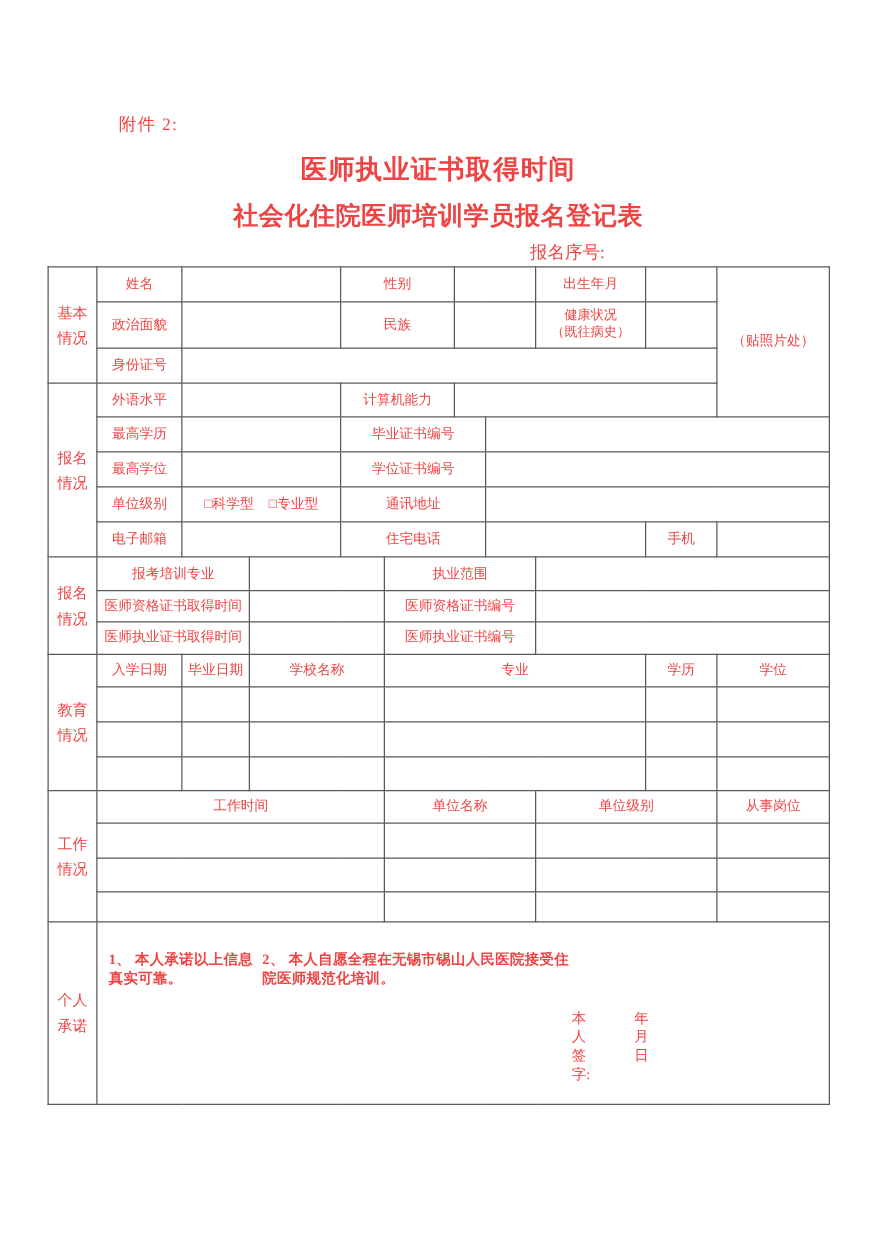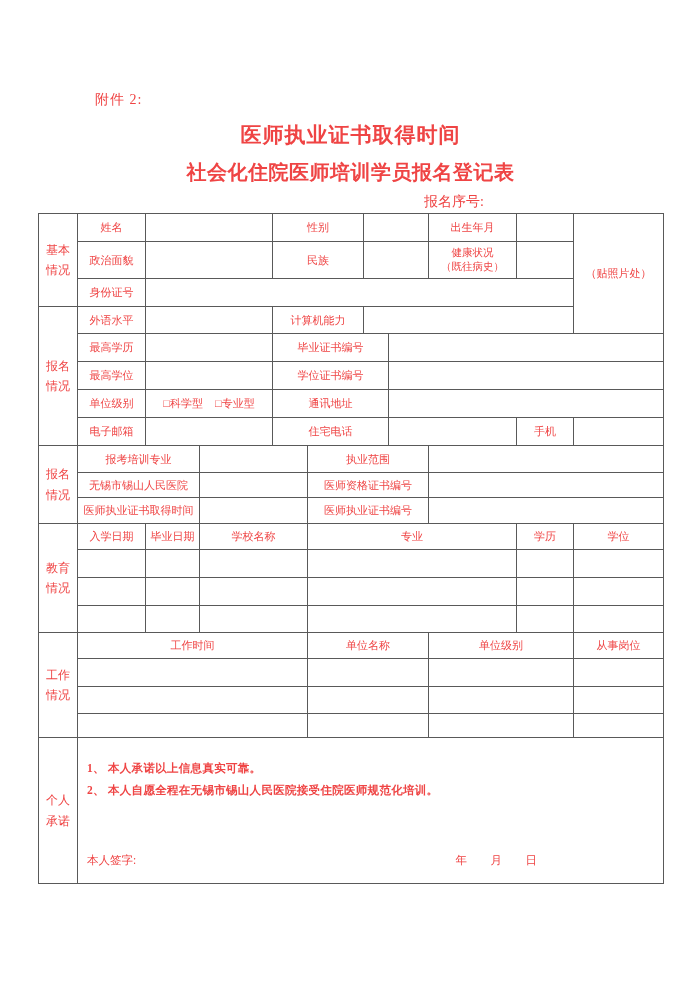--- a/index.html
+++ b/index.html
@@ -128,7 +128,7 @@
       <td colspan="3"></td>
     </tr>
     <tr style="height:25px">
-      <td colspan="2" class="nowrap">无锡市锡山人民医院</td>
+      <td colspan="2" class="nowrap">医师资格证书取得时间</td>
       <td colspan="2"></td>
       <td colspan="3">医师资格证书编号</td>
       <td colspan="3"></td>

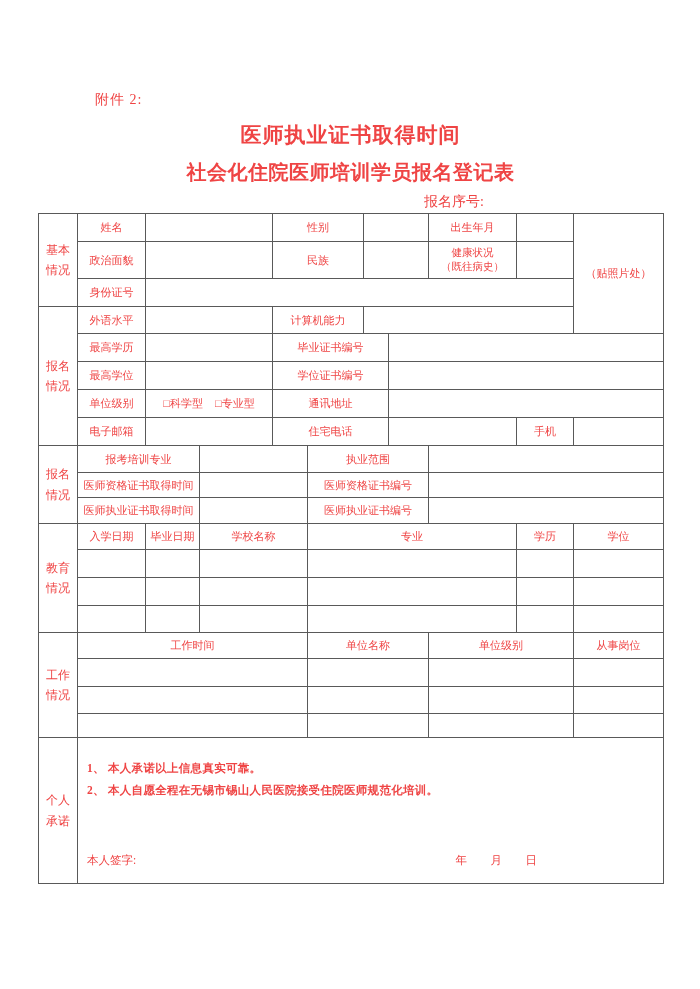--- a/index.html
+++ b/index.html
@@ -24,7 +24,7 @@
   td.small { font-size:10.5px; }
   td.nowrap { white-space:nowrap; }
   td.commit-cell { vertical-align:top; text-align:left; }
-  .commit-inner { display:flex; flex-direction:column; height:145px; box-sizing:border-box;
+  .commit-inner { display:flex; height:145px; box-sizing:border-box;
                   padding:23px 12px 15px 9px; }
   .commit-item { font-weight:bold; font-size:11.5px; margin-bottom:7px; letter-spacing:0.3px; }
   .sig-row { margin-top:auto; display:flex; font-size:11.5px;gap:30px; }

